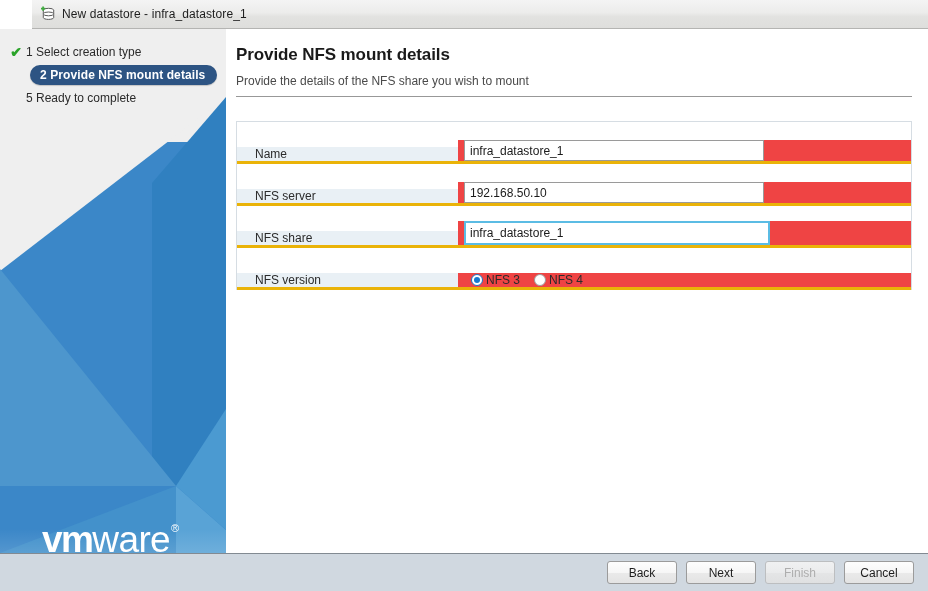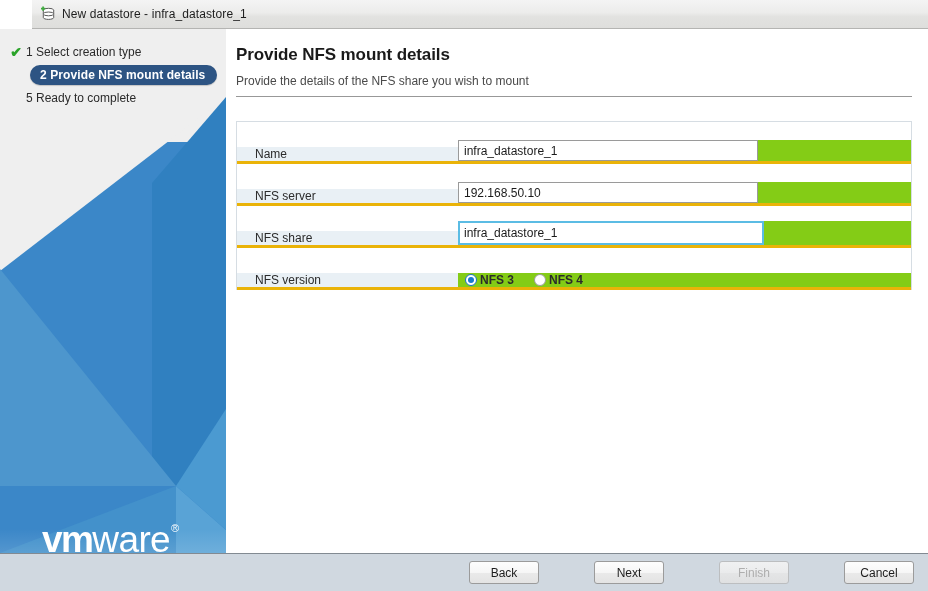--- a/index.html
+++ b/index.html
@@ -230,9 +230,10 @@
   }
   .fcell-value {
     flex: 1 1 auto;
-    background: #84cc16;
-    display: flex;
-    align-items: center;
+    background: #ef4444;
+    display: flex;
+    align-items: center;
+    padding-left: 6px;
     box-sizing: border-box;
   }
   .tinput {

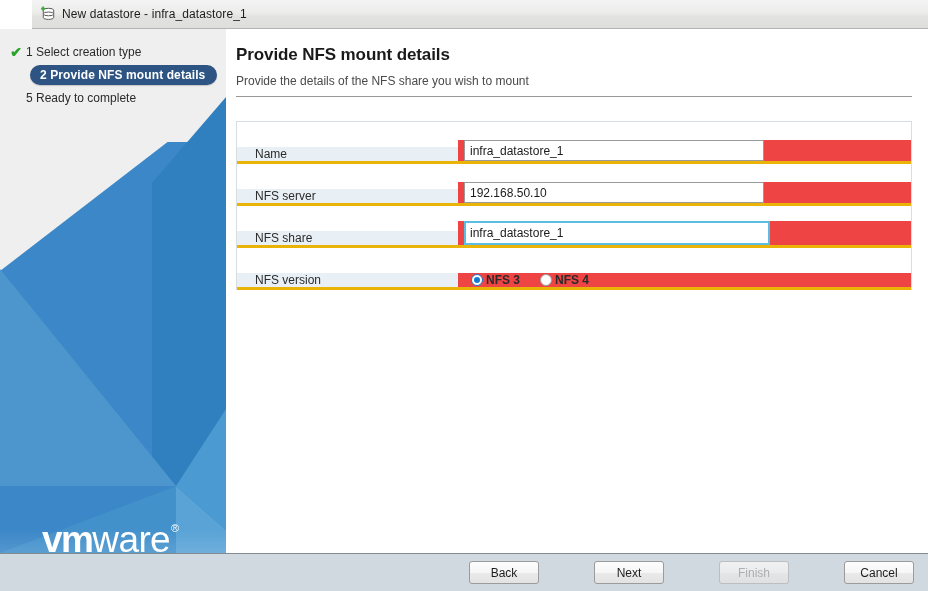--- a/index.html
+++ b/index.html
@@ -258,9 +258,8 @@
   .radios {
     display: flex;
     align-items: center;
-    gap: 12px;
+    gap: 6px;
     padding-left: 7px;
-    font-weight: bold;
   }
   .radio-opt {
     display: flex;

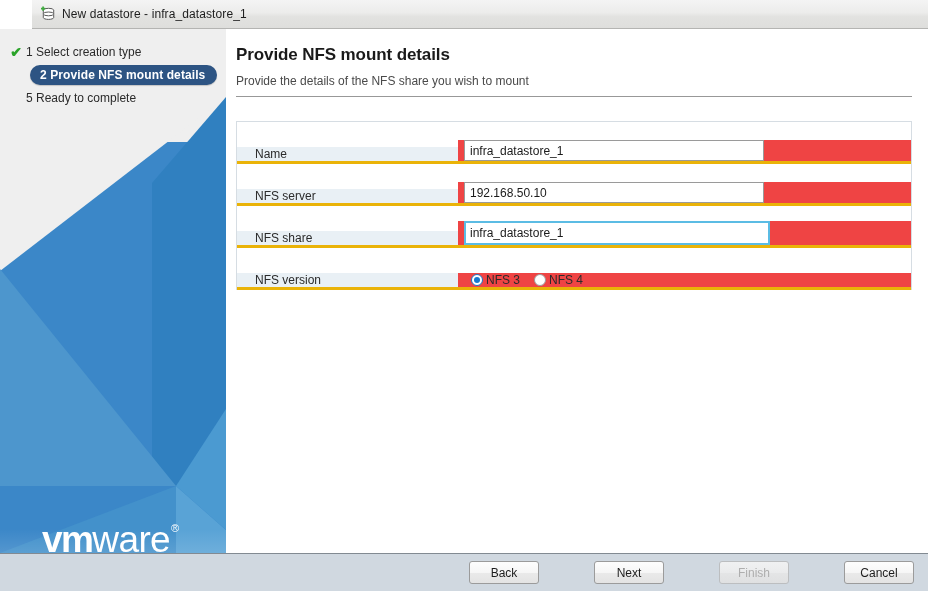--- a/index.html
+++ b/index.html
@@ -323,7 +323,6 @@
     box-sizing: border-box;
     cursor: default;
     line-height: 1;
-    margin-left: 46px;
   }
   .btn.disabled {
     color: #aeaeae;

